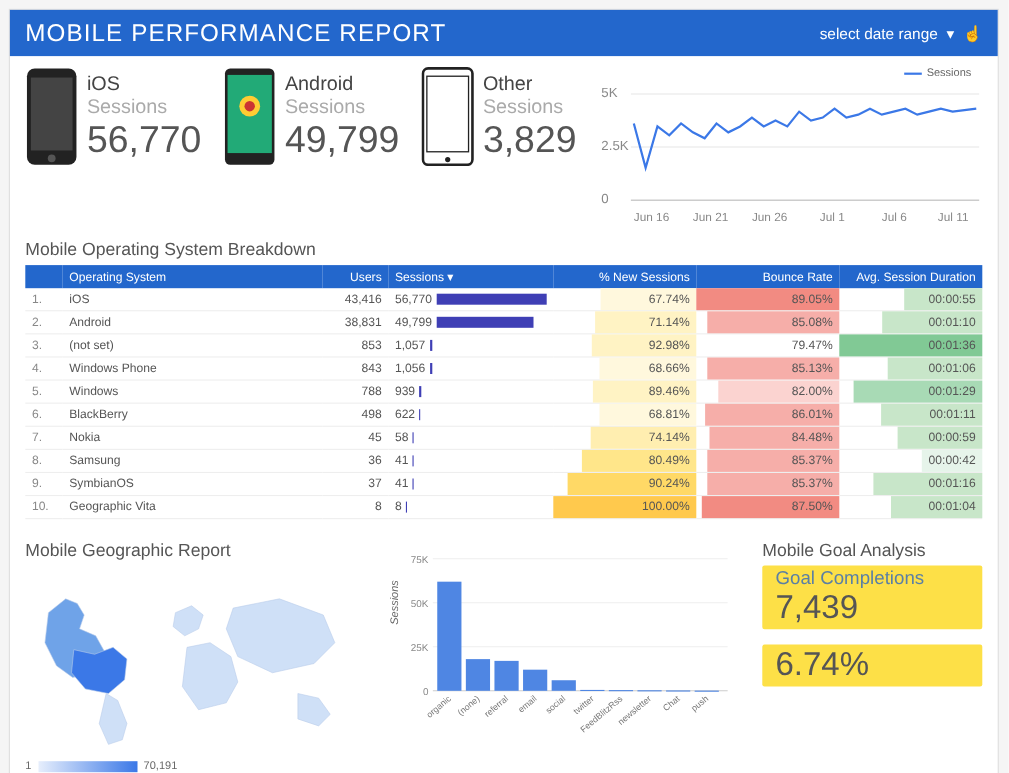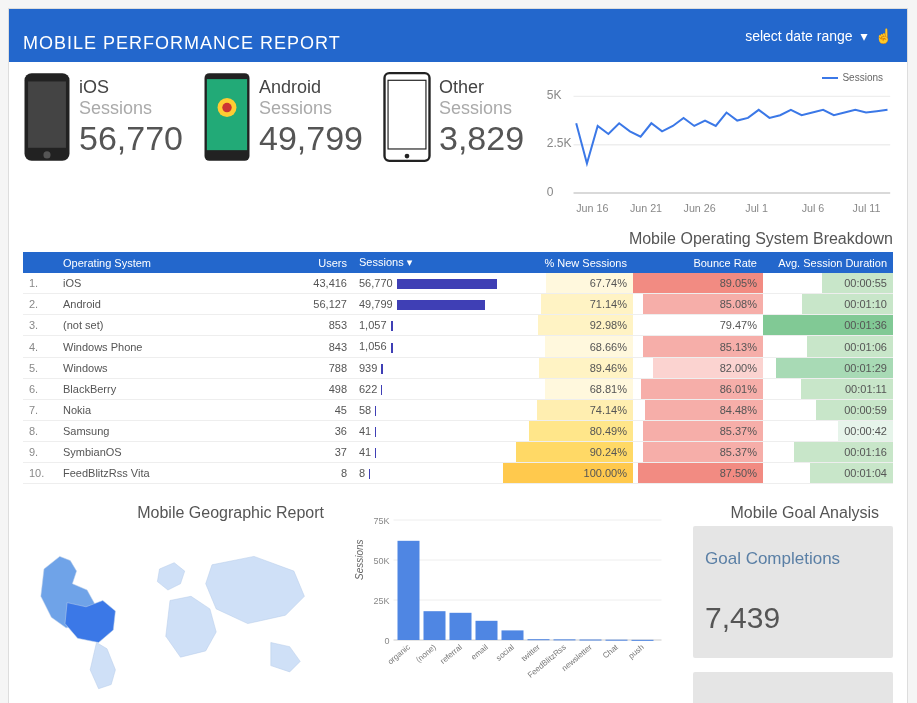--- a/index.html
+++ b/index.html
@@ -6,7 +6,7 @@
 body { font-family: -apple-system, "Segoe UI", Arial, sans-serif; background: #f5f5f5; padding: 8px; color: #333; font-size: 12px; }
 .report { background: #fff; border: 1px solid #ddd; width: 900px; }
 .header { background: #2367cc; color: #fff; padding: 8px 14px; display: flex; justify-content: space-between; align-items: center; }
-.header h1 { font-size: 18px; font-weight: 400; letter-spacing: 1px; margin-top: 16px; }
+.header h1 { font-size: 22px; font-weight: 400; letter-spacing: 1px; }
 .date-range { font-size: 14px; cursor: pointer; display: flex; align-items: flex-end; gap: 8px;}
 .cursor-icon { font-size: 14px; }
 .summary { display: flex; padding: 10px 14px 6px; gap: 20px; align-items: flex-start; }

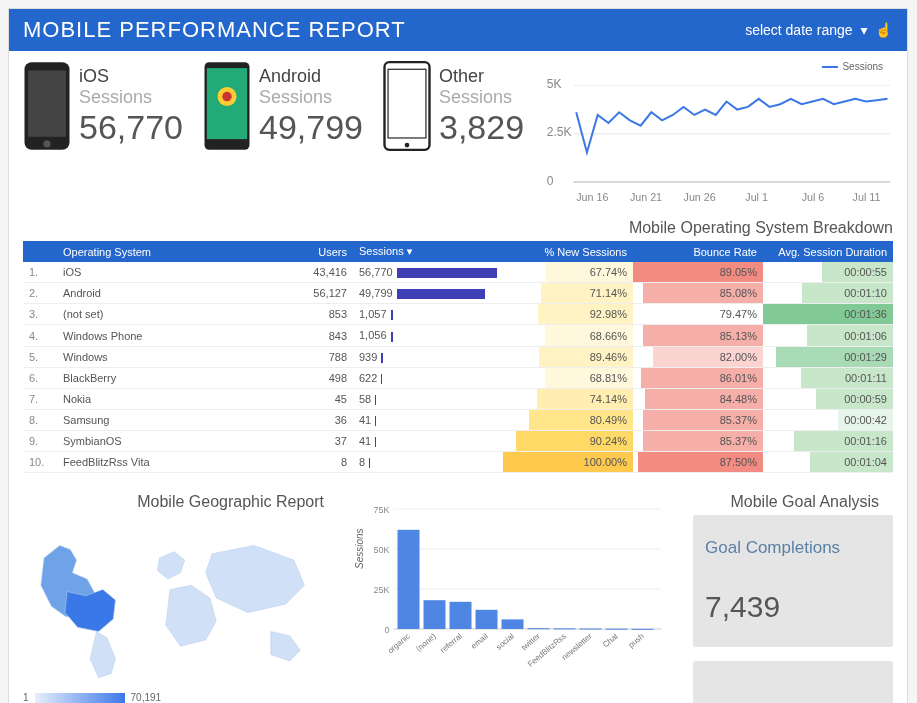--- a/index.html
+++ b/index.html
@@ -18,7 +18,7 @@
 .spark-chart { flex: 1; min-width: 260px; }
 .legend-line { display: flex; justify-content: flex-end; font-size: 10px; color: #666; gap: 4px; align-items: center; padding-right: 10px;}
 .legend-line .dash { width: 16px; height: 2px; background: #3b78e7; }
-.section-title { font-size: 16px; color: #555; font-weight: 400; padding: 4px 14px; text-align: right; }
+.section-title { font-size: 16px; color: #555; font-weight: 400; padding: 4px 14px; }
 .os-table { width: calc(100% - 28px); margin: 0 14px 10px; border-collapse: collapse; font-size: 11px; }
 .os-table th { background: #2367cc; color: #fff; font-weight: 500; padding: 4px 6px; text-align: right; }
 .os-table th.left { text-align: left; }

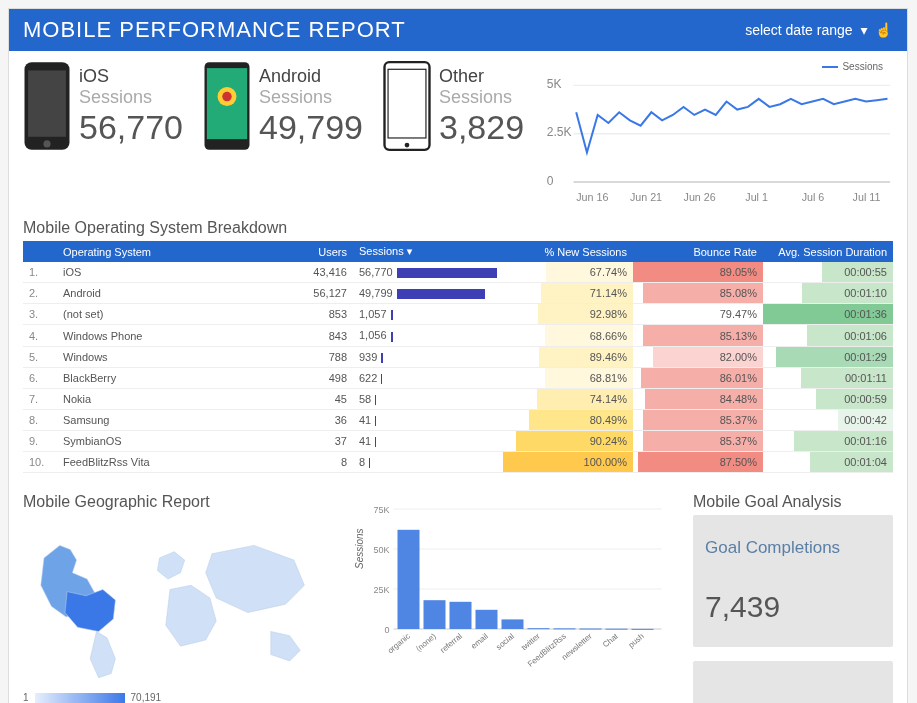--- a/index.html
+++ b/index.html
@@ -146,7 +146,7 @@
         <tr>
           <td class="left idx">2.</td>
           <td class="left">Android</td>
-          <td>56,127</td>
+          <td>38,831</td>
           <td class="left">49,799<span class="bar-wrap" style="width:88px"></span></td>
           <td class="cell-new"><span class="fill-new" style="width:71%;background:#fff3c4"></span><span class="cell-txt">71.14%</span></td>
           <td class="cell-bounce"><span class="fill-bounce" style="width:92%;background:#f6aea9"></span><span class="cell-txt">85.08%</span></td>

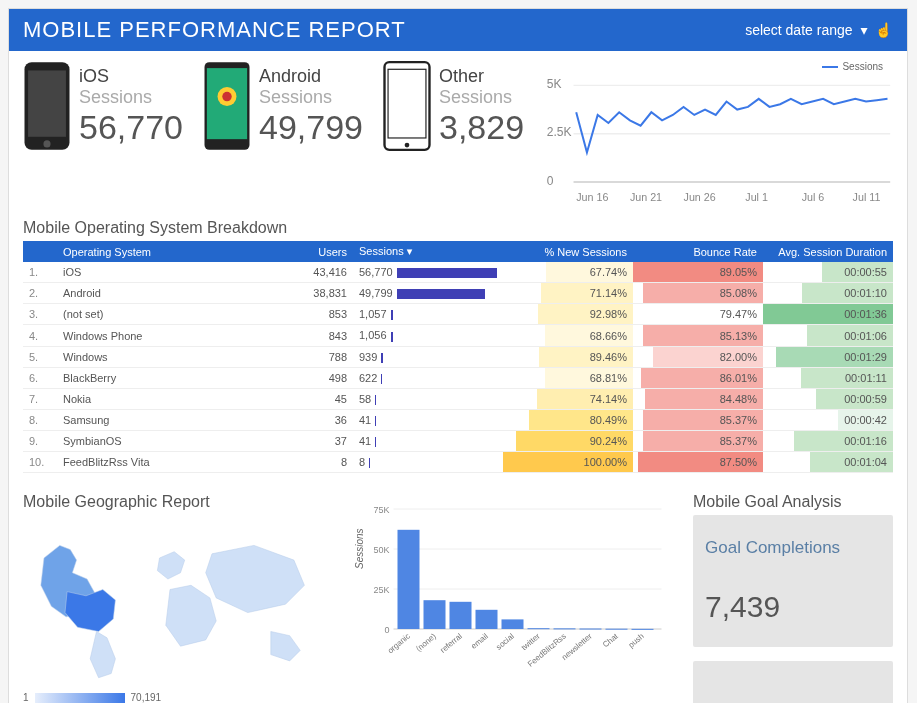--- a/index.html
+++ b/index.html
@@ -217,7 +217,7 @@
         </tr>
         <tr>
           <td class="left idx">10.</td>
-          <td class="left">FeedBlitzRss Vita</td>
+          <td class="left">Geographic Vita</td>
           <td>8</td>
           <td class="left">8<span class="bar-wrap" style="width:1px"></span></td>
           <td class="cell-new"><span class="fill-new" style="width:100%;background:#ffc94d"></span><span class="cell-txt">100.00%</span></td>

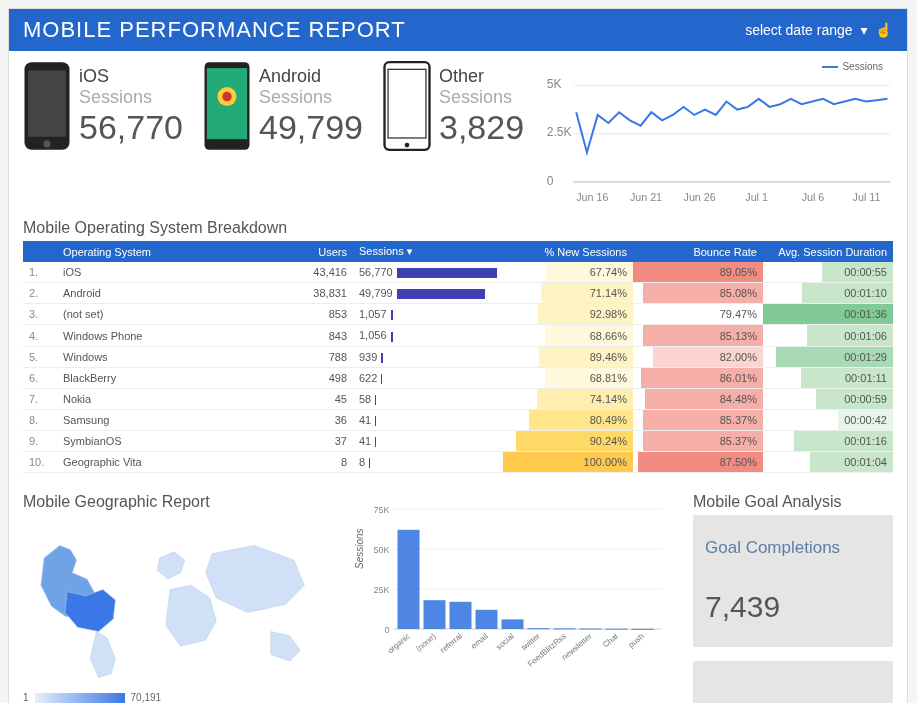--- a/index.html
+++ b/index.html
@@ -41,7 +41,7 @@
 .medium-chart { position: relative; }
 .medium-svg { width: 100%; height: 200px; }
 .ylabel { position:absolute; left:-4px; top:80px; transform: rotate(-90deg); transform-origin: left top; font-size:10px; color:#666; font-style: italic;}
-.goal-card { background: #e5e5e5; padding: 23px 12px; margin-bottom: 14px; border-radius: 2px;}
+.goal-card { background: #fde047; padding: 2px 12px; margin-bottom: 14px; border-radius: 2px;}
 .goal-card .g-title { font-size: 17px; color: #5a7fa5; font-weight: 400; }
 .goal-card .g-value { font-size: 30px; color: #555; font-weight: 400; margin-top: 32px; }
 </style>

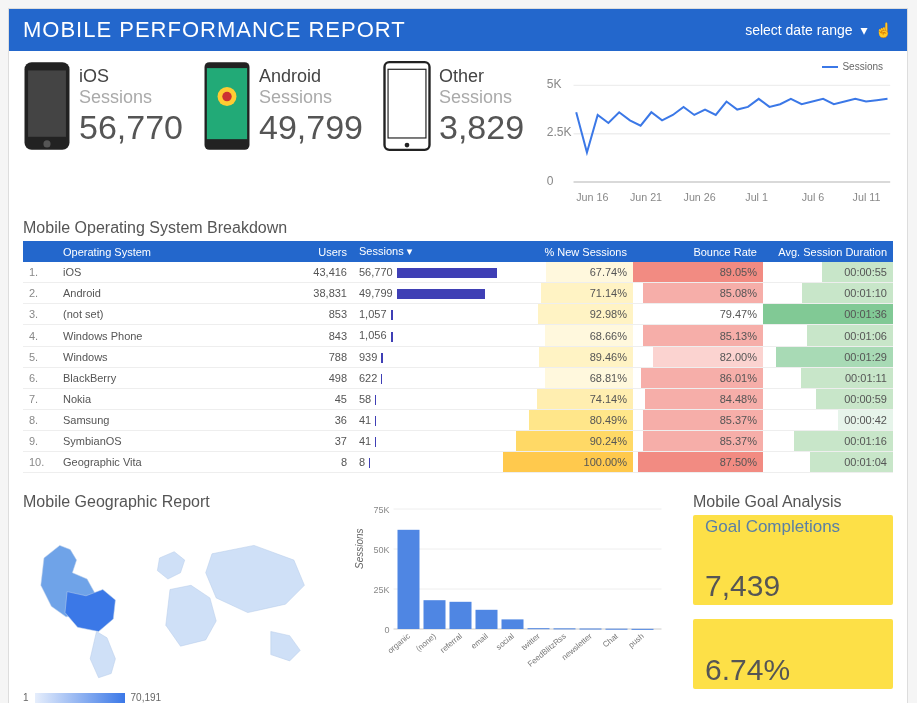--- a/index.html
+++ b/index.html
@@ -43,7 +43,7 @@
 .ylabel { position:absolute; left:-4px; top:80px; transform: rotate(-90deg); transform-origin: left top; font-size:10px; color:#666; font-style: italic;}
 .goal-card { background: #fde047; padding: 2px 12px; margin-bottom: 14px; border-radius: 2px;}
 .goal-card .g-title { font-size: 17px; color: #5a7fa5; font-weight: 400; }
-.goal-card .g-value { font-size: 30px; color: #555; font-weight: 400; margin-top: 32px; }
+.goal-card .g-value { font-size: 30px; color: #555; font-weight: 400; }
 </style>
 </head>
 <body>

